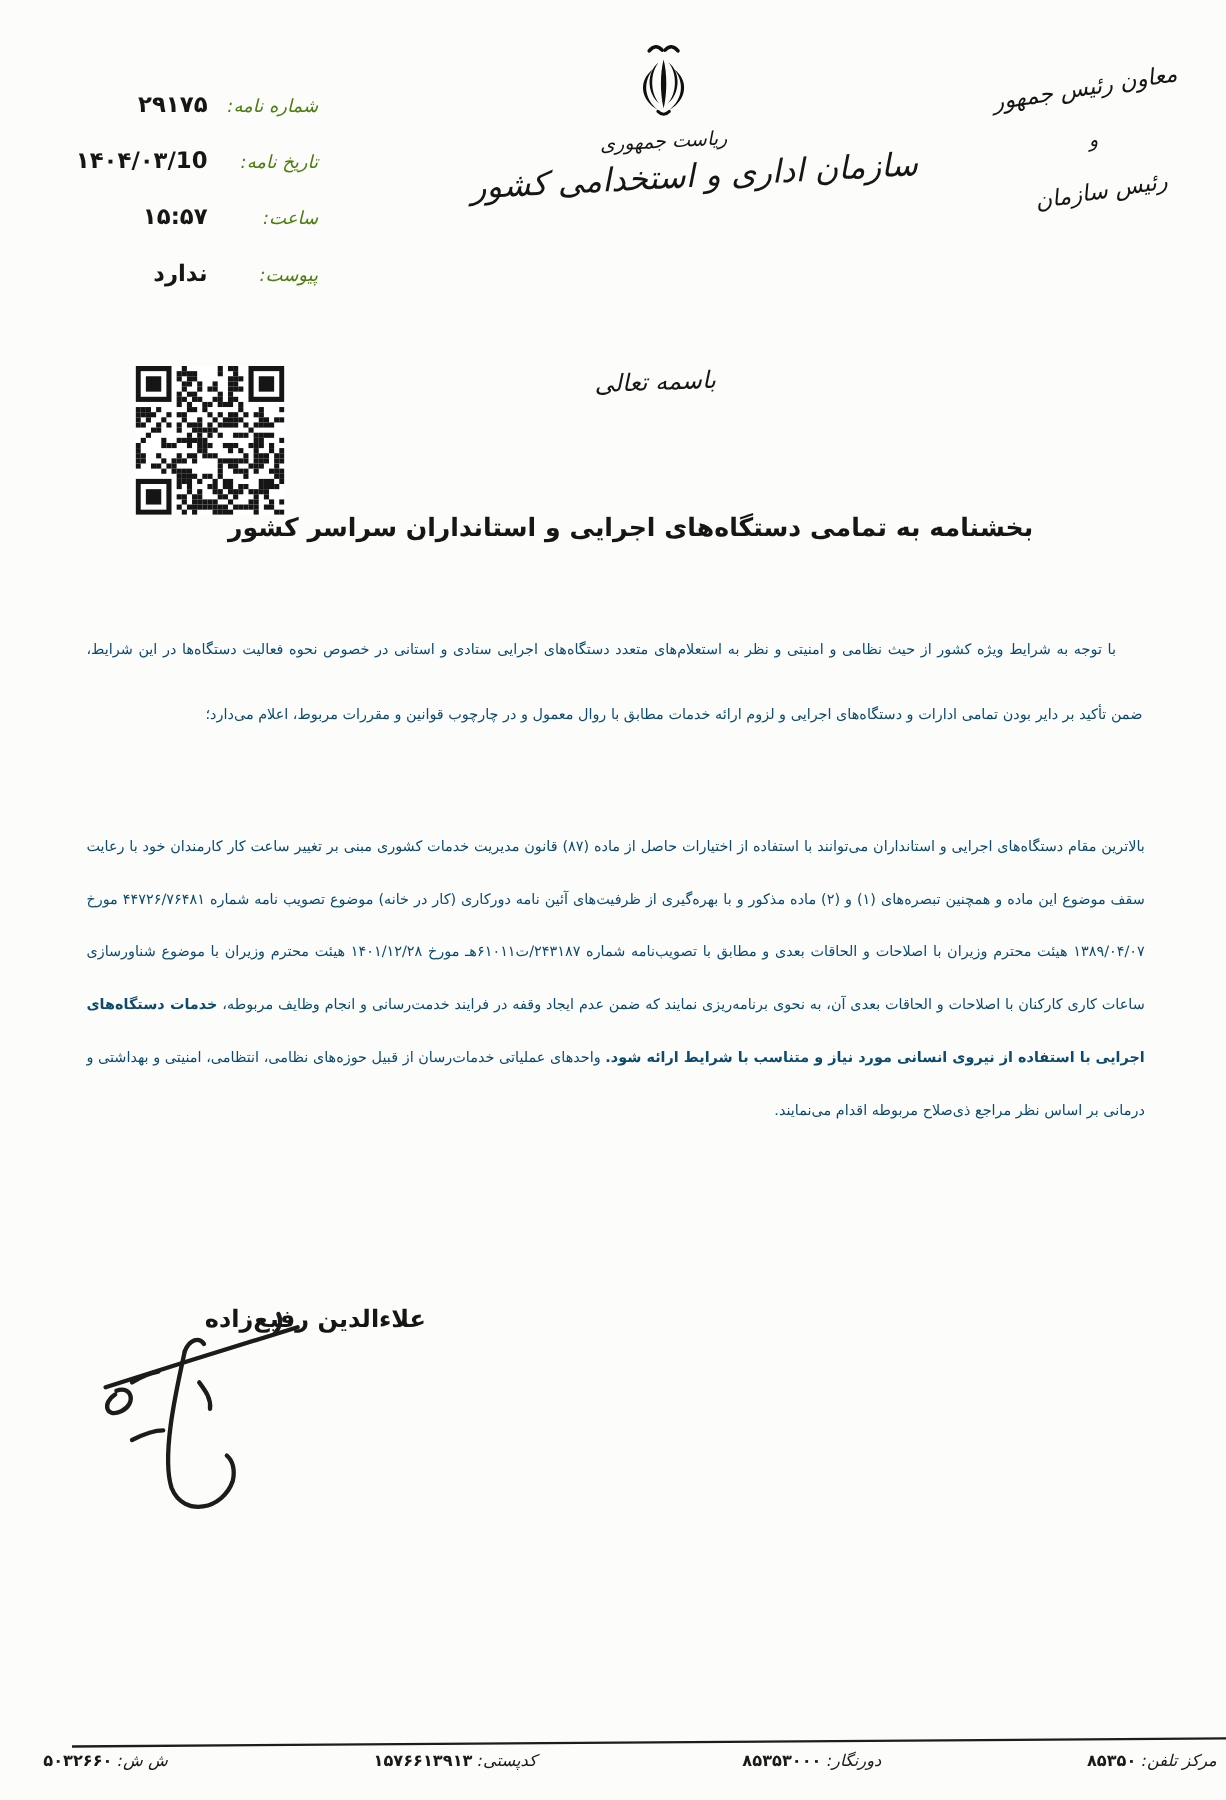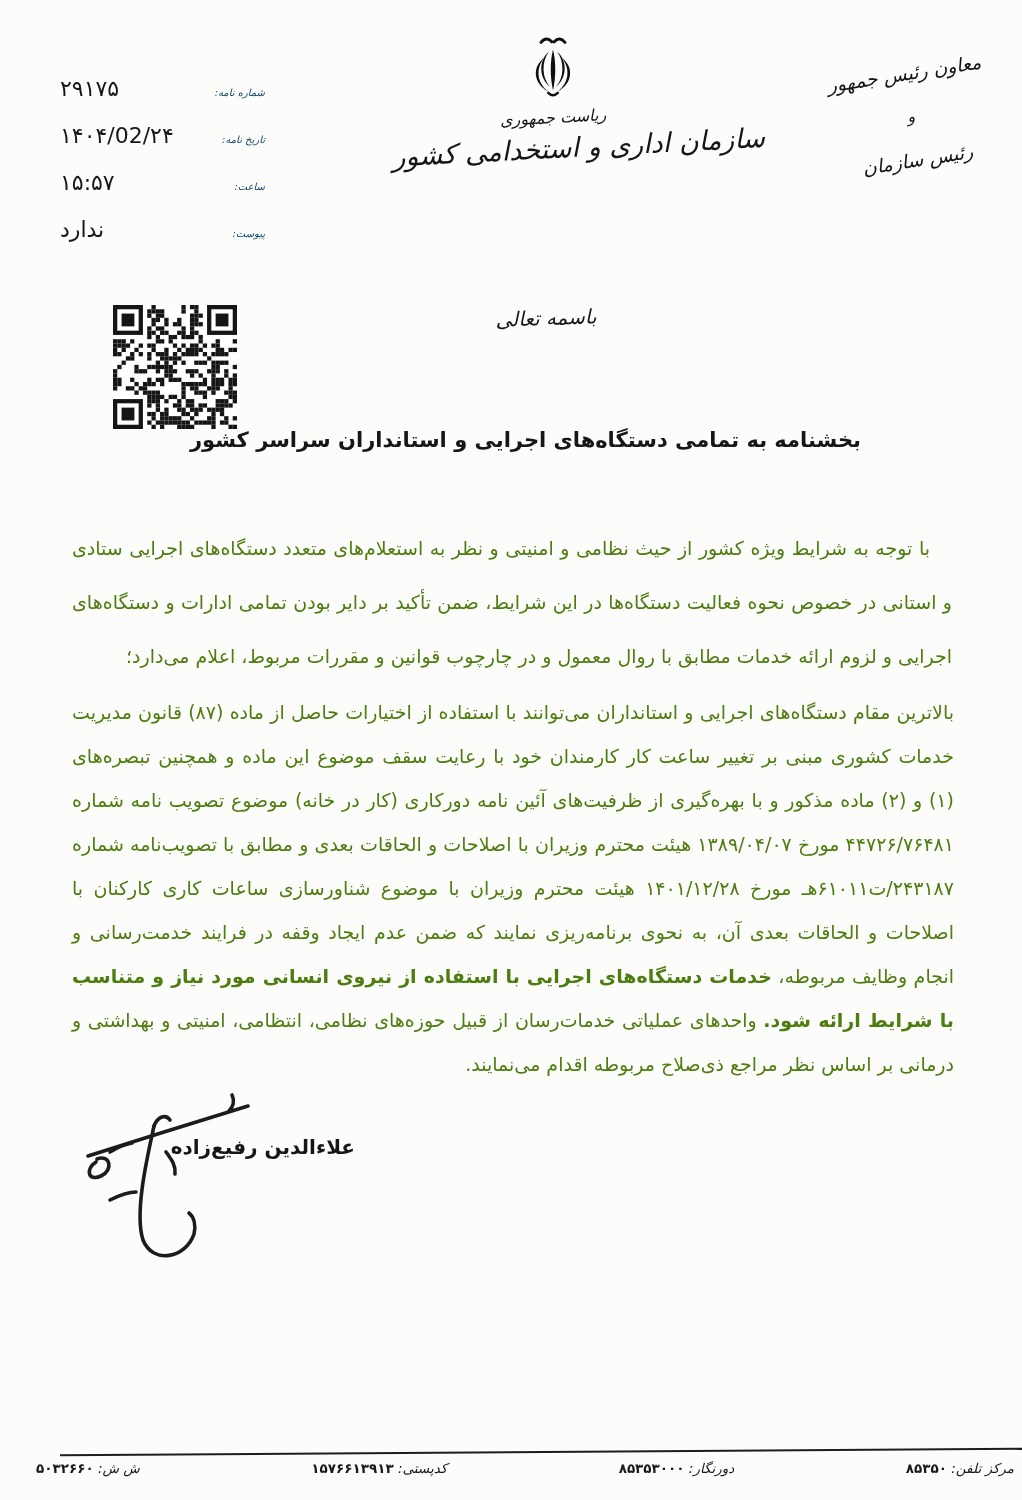--- a/index.html
+++ b/index.html
@@ -12,7 +12,7 @@
   .meta{position:absolute;left:60px;top:76px;width:205px;}
   .meta-row{display:flex;direction:rtl;align-items:baseline;height:47px;}
   .meta-label{width:92px;font-size:10px;font-style:italic;color:#0c4a6e;}
-  .meta-value{flex:1;text-align:left;font-weight:400;font-size:22px;letter-spacing:.5px;}
+  .meta-value{flex:1;text-align:right;font-weight:700;font-size:19px;letter-spacing:.5px;}
   
   .hdr-right{position:absolute;right:16px;top:50px;width:190px;text-align:center;
     transform:rotate(-9deg);font-size:19px;font-style:italic;line-height:47px;color:#141414;}

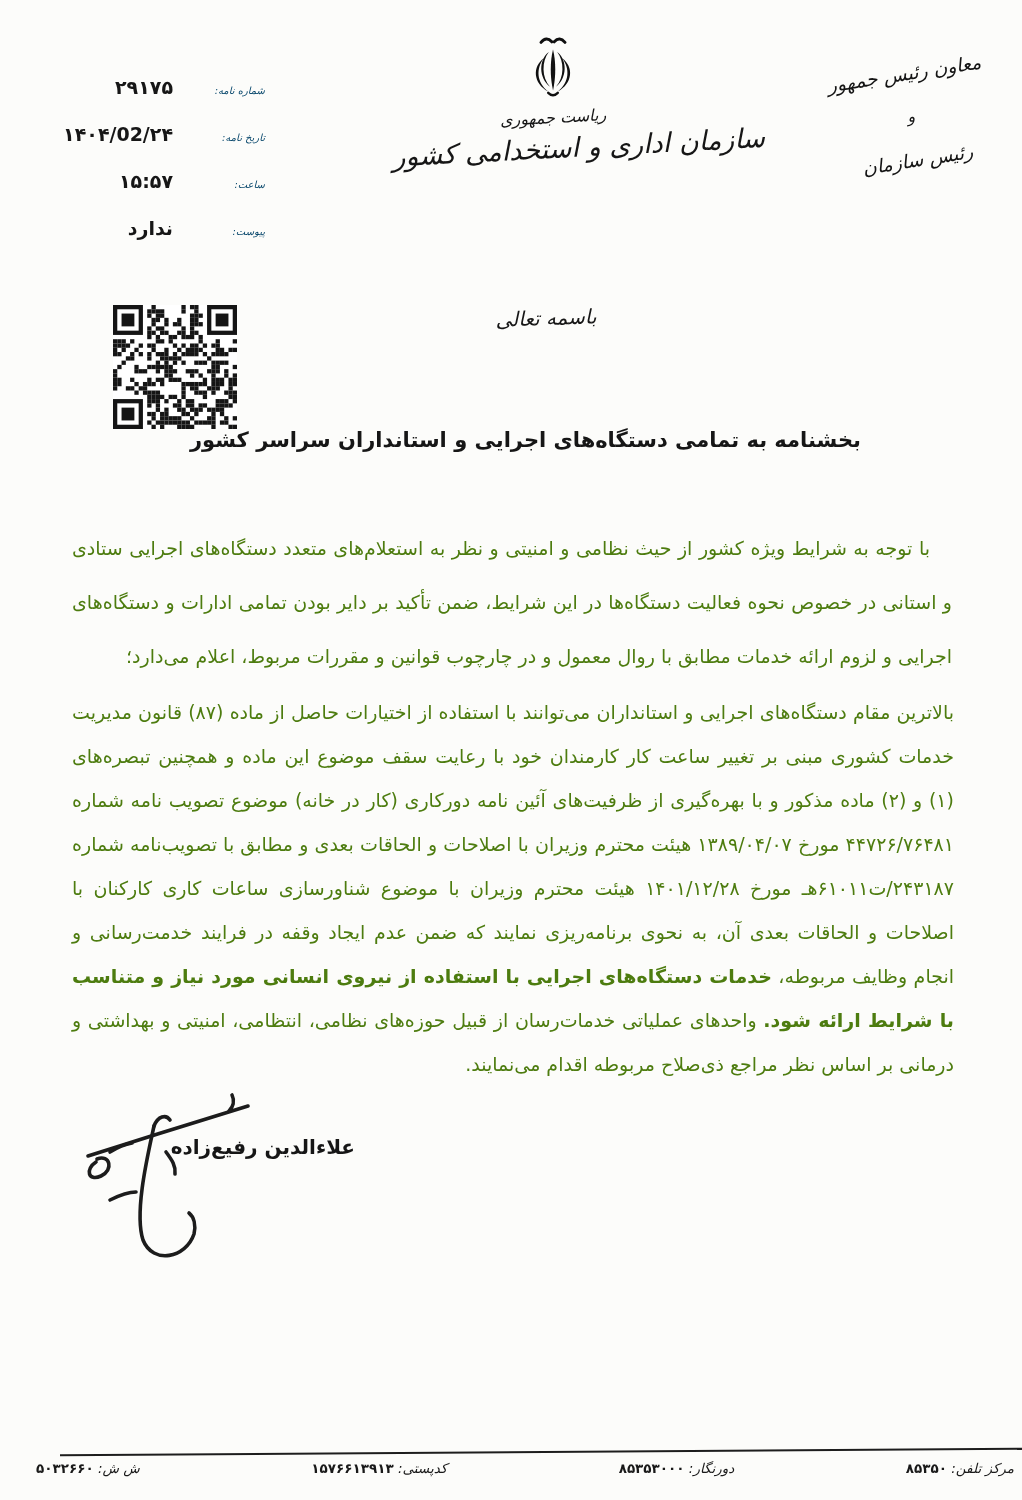--- a/index.html
+++ b/index.html
@@ -11,7 +11,7 @@
   
   .meta{position:absolute;left:60px;top:76px;width:205px;}
   .meta-row{display:flex;direction:rtl;align-items:baseline;height:47px;}
-  .meta-label{width:92px;font-size:10px;font-style:italic;color:#0c4a6e;}
+  .meta-label{width:92px;font-size:15px;font-style:italic;color:#4d7c0f;}
   .meta-value{flex:1;text-align:right;font-weight:700;font-size:19px;letter-spacing:.5px;}
   
   .hdr-right{position:absolute;right:16px;top:50px;width:190px;text-align:center;

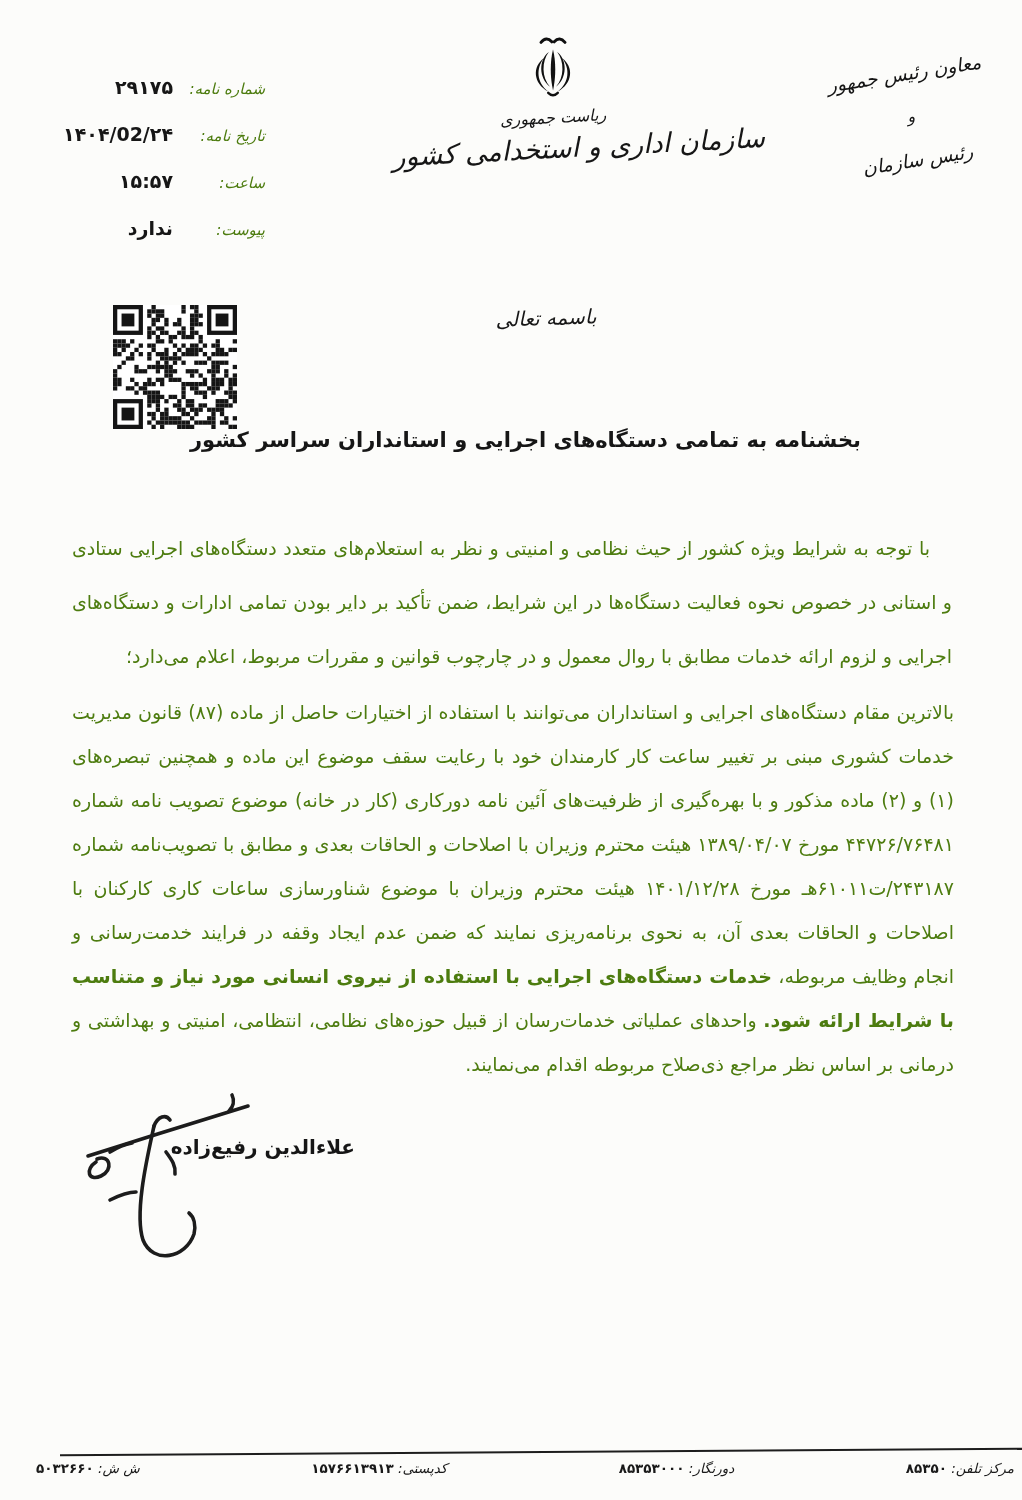--- a/index.html
+++ b/index.html
@@ -57,7 +57,7 @@
   </div>
   <div class="meta-row">
     <span class="meta-label">تاریخ نامه:</span>
-    <span class="meta-value">۱۴۰۴/02/۲۴</span>
+    <span class="meta-value">۱۴۰۴/۰۳/10</span>
   </div>
   <div class="meta-row">
     <span class="meta-label">ساعت:</span>

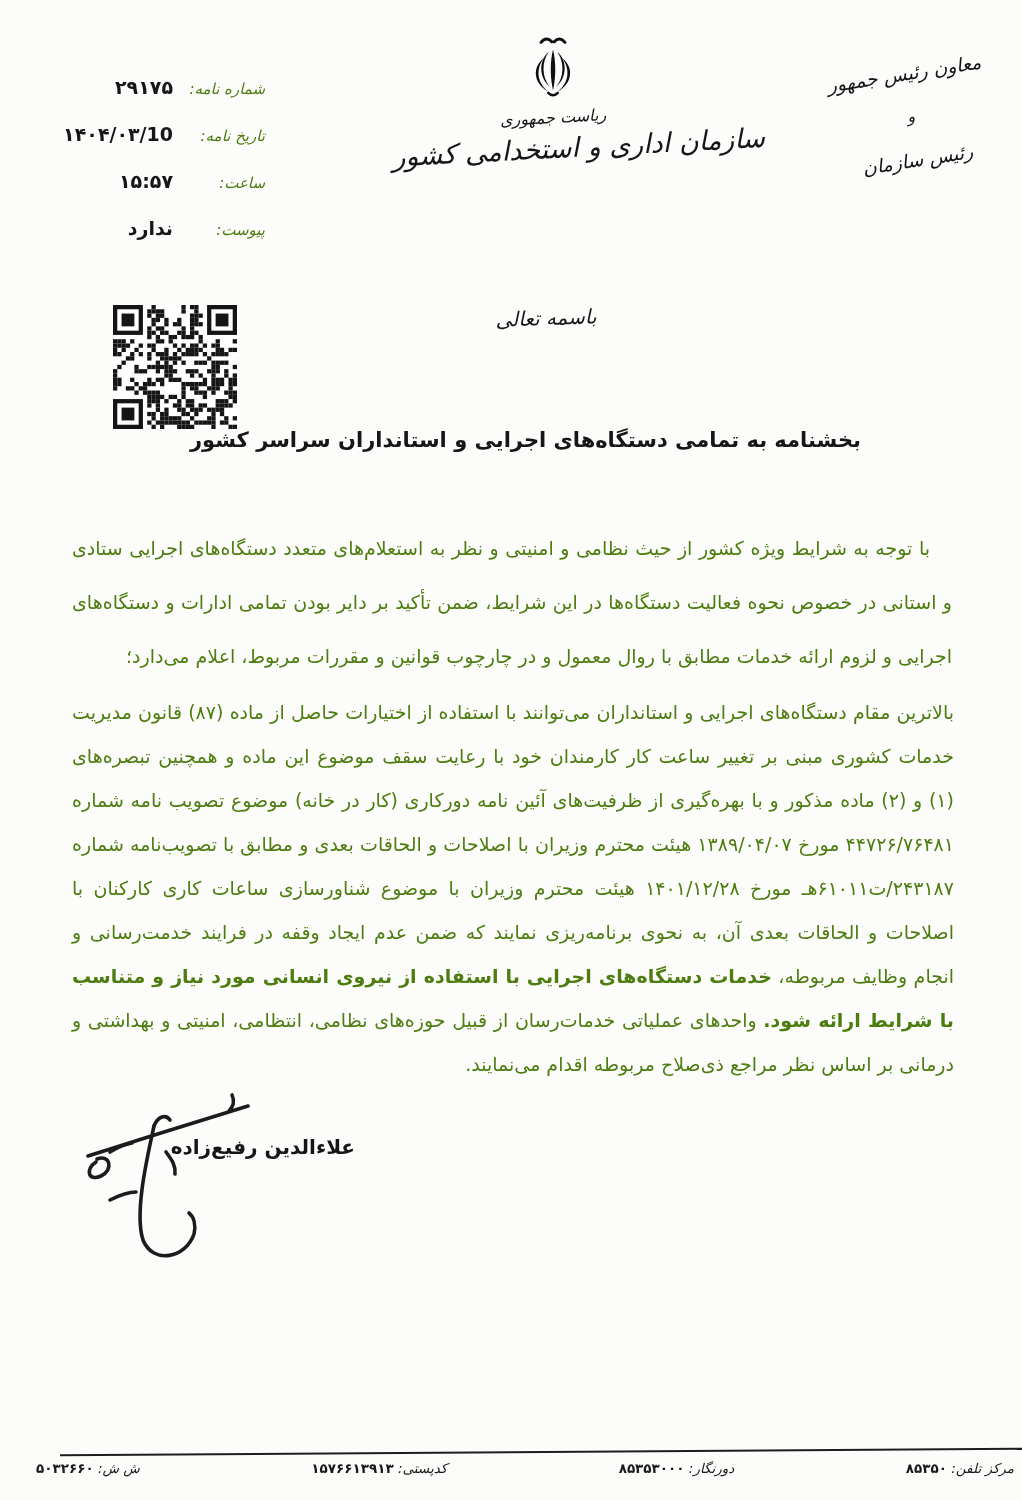--- a/index.html
+++ b/index.html
@@ -30,7 +30,7 @@
   .doc-title{position:absolute;left:190px;top:428px;width:790px;text-align:left;
     font-size:21px;font-weight:700;direction:rtl;}
   
-  .para{direction:rtl;text-align:justify;font-size:19px;color:#4d7c0f;}
+  .para{direction:rtl;text-align:justify;font-size:12px;color:#0c4a6e;}
   .para1{position:absolute;left:72px;top:502px;width:880px;line-height:54px;text-indent:22px;}
   .para2{position:absolute;left:72px;top:671px;width:882px;line-height:44px;}
   .para b,.para .bold{font-weight:700;}

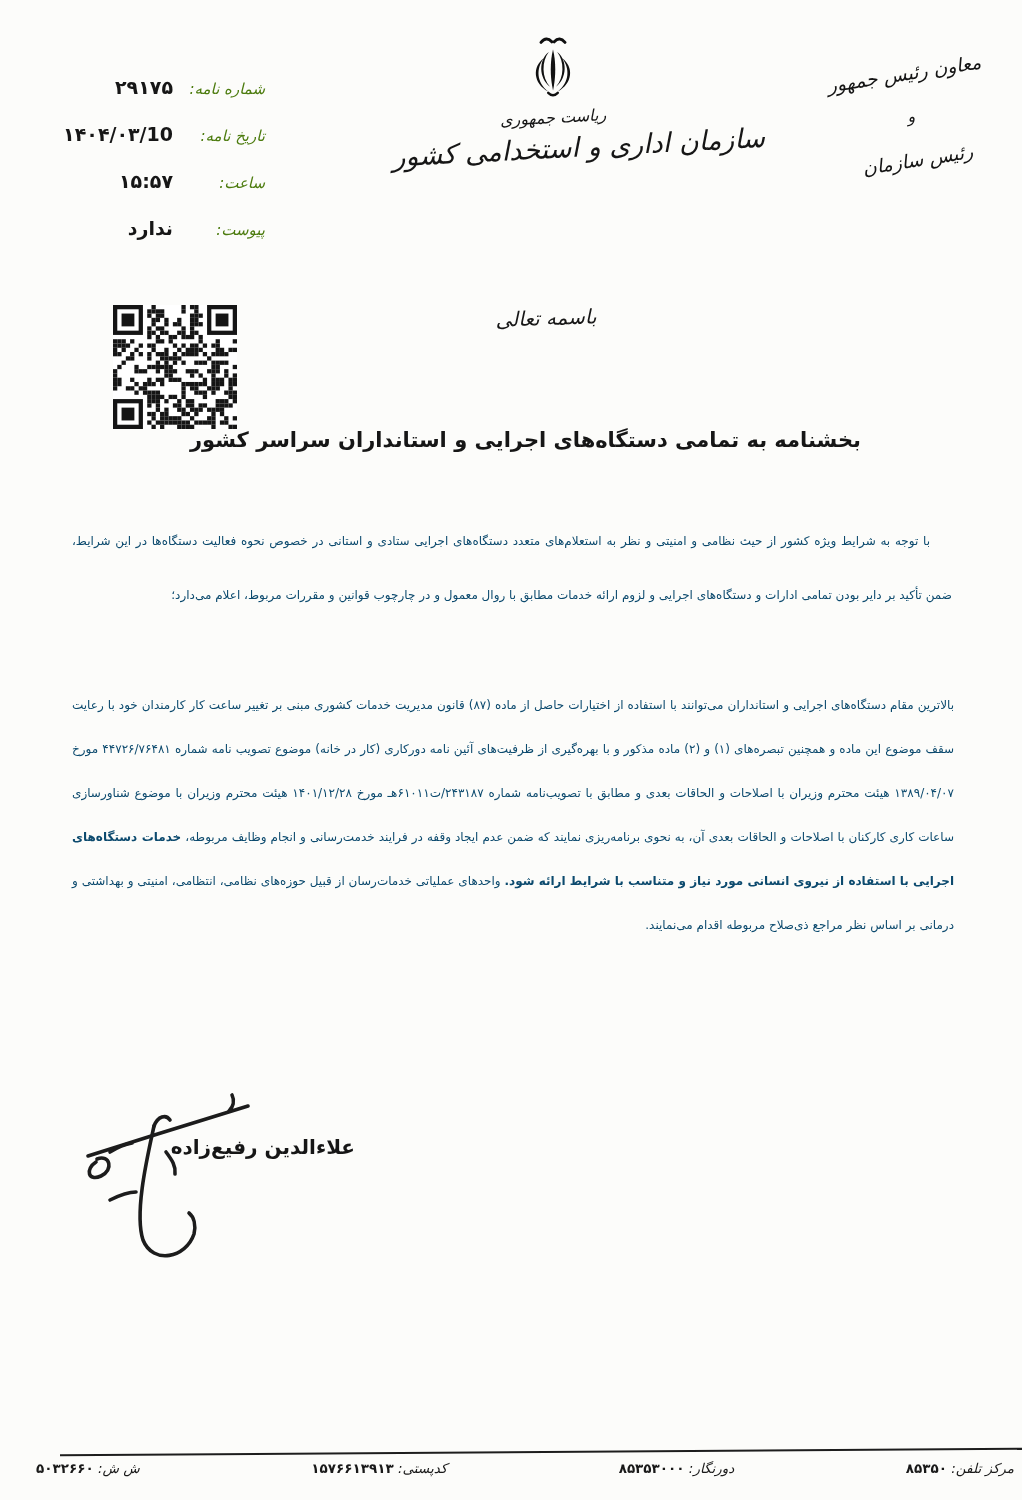--- a/index.html
+++ b/index.html
@@ -36,7 +36,7 @@
   .para b,.para .bold{font-weight:700;}
   
   .sig-name{position:absolute;left:145px;top:1087px;width:210px;direction:rtl;
-    font-size:20px;font-weight:700;white-space:nowrap;margin-top:48px;}
+    font-size:20px;font-weight:700;white-space:nowrap;}
   .sig-ink{position:absolute;left:80px;top:1090px;width:178px;height:185px;}
   
   .footer-line{position:absolute;left:60px;top:1451px;width:962px;height:2px;

